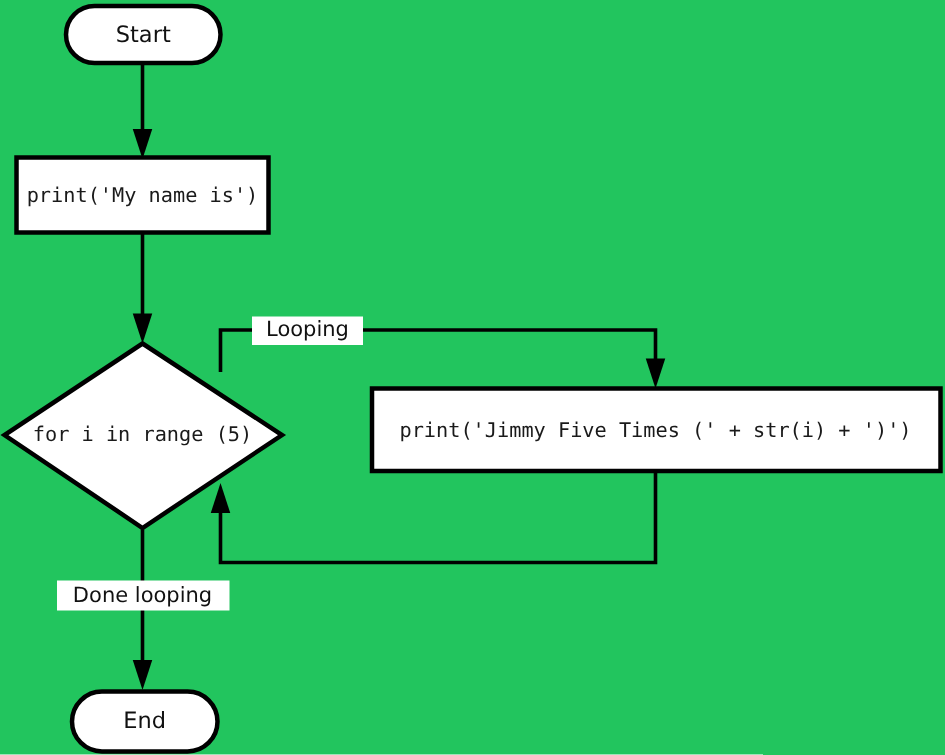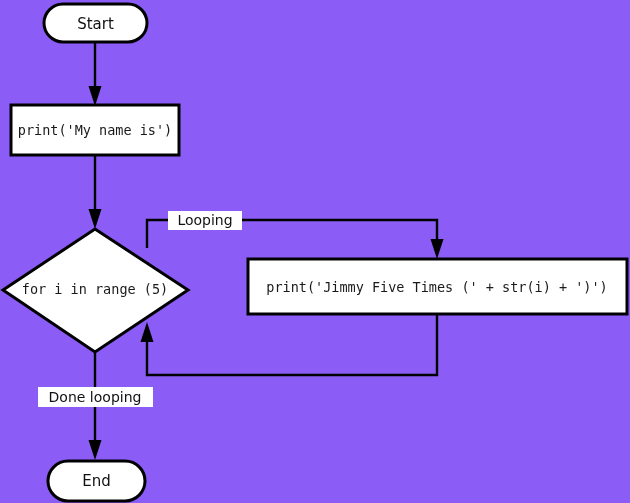--- a/index.html
+++ b/index.html
@@ -17,7 +17,7 @@
     position: relative;
     width: 630px;
     height: 503px;
-    background: #8b5cf6;
+    background: #22c55e;
   }
   svg#flow-svg {
     display: block;

